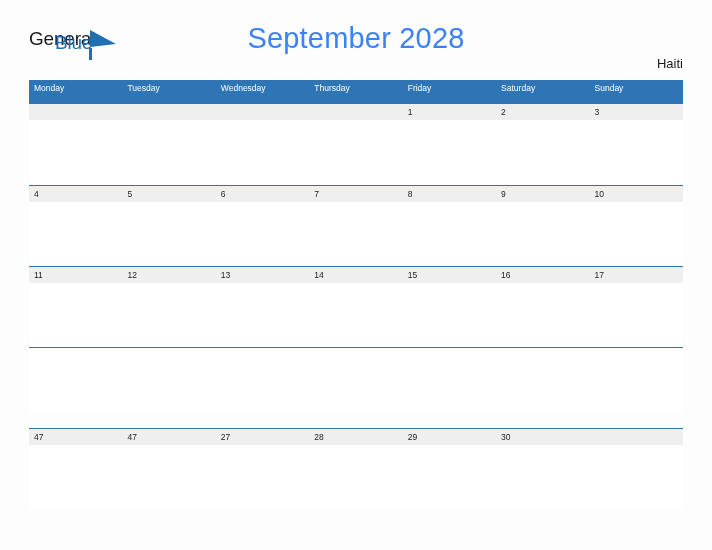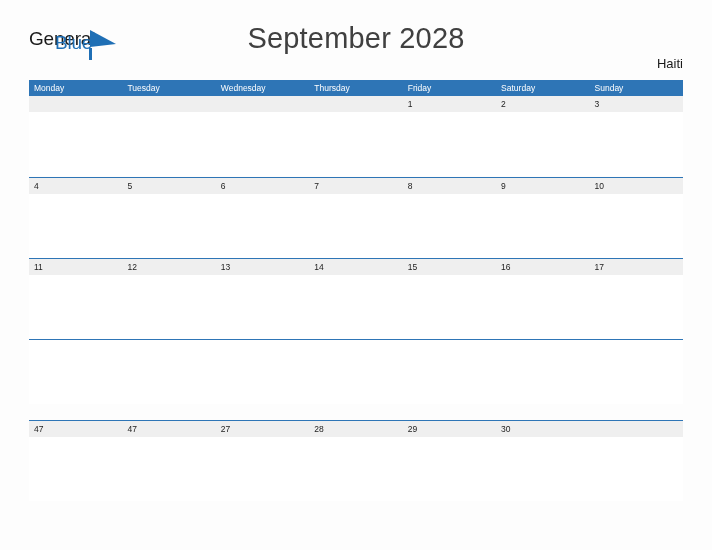--- a/index.html
+++ b/index.html
@@ -79,7 +79,7 @@
     top: 0;
     text-align: center;
     font-size: 29px;
-    color: #404040;
+    color: #3b82f6;
     font-family: "Liberation Sans", sans-serif;
     letter-spacing: 0.2px;
   }

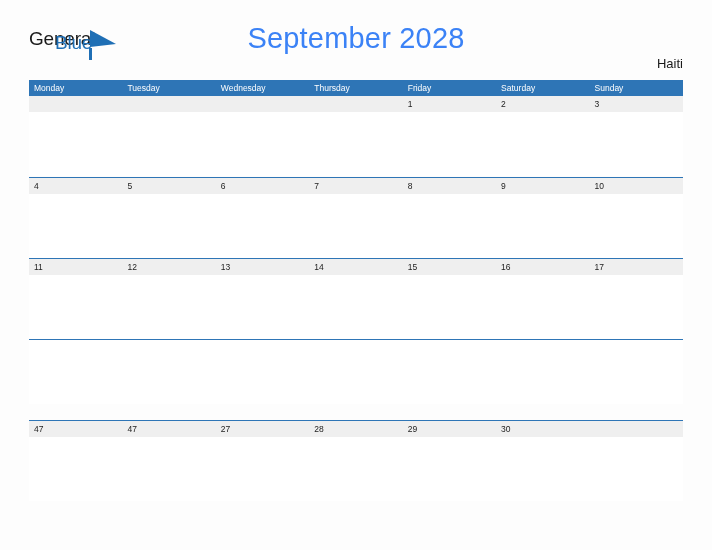--- a/index.html
+++ b/index.html
@@ -106,7 +106,7 @@
     display: flex;
     width: 100%;
     background: #2e75b6;
-    height: 16px;
+    height: 24px;
   }
   .dow-cell {
     flex: 1 1 0;

